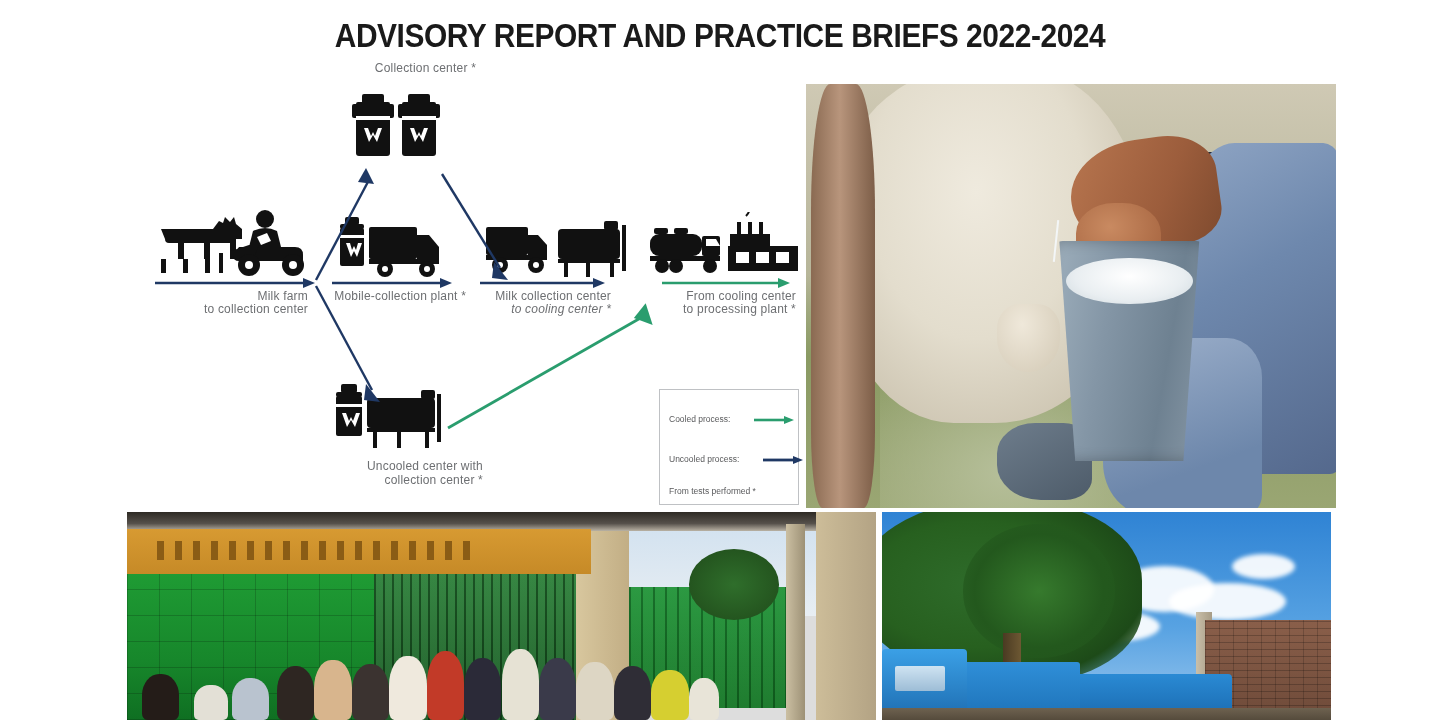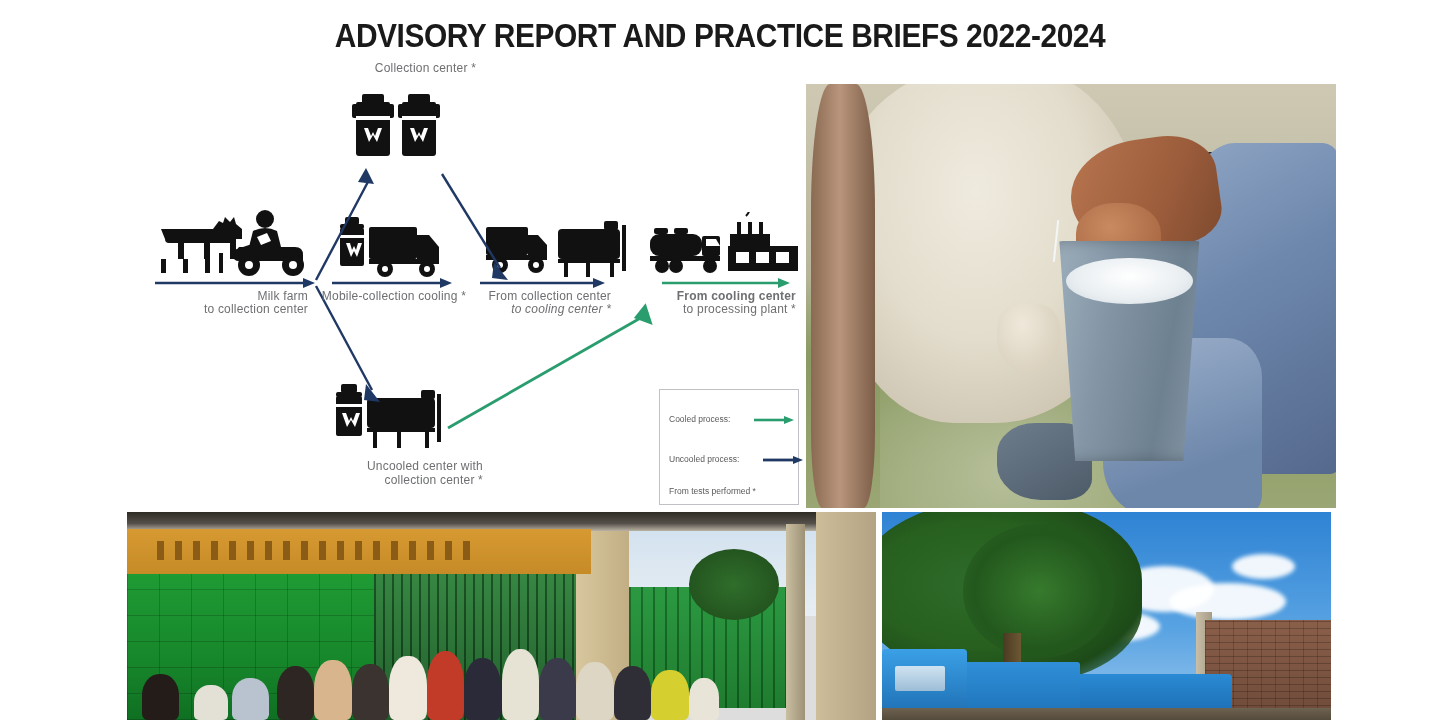--- a/index.html
+++ b/index.html
@@ -354,7 +354,7 @@
         <path d="M108 0 l12 5 l-12 5 z" fill="#1f3864"></path>
       </svg>
     </div>
-    <div class="dlabel" style="left:193px; top:228px; width:145px;">Mobile-collection cooling *</div>
+    <div class="dlabel" style="left:193px; top:228px; width:145px;">Mobile-collection plant *</div>
 
     <div class="arrow" style="left:312px; top:102px;">
       <svg width="80" height="118" viewBox="0 0 80 118">

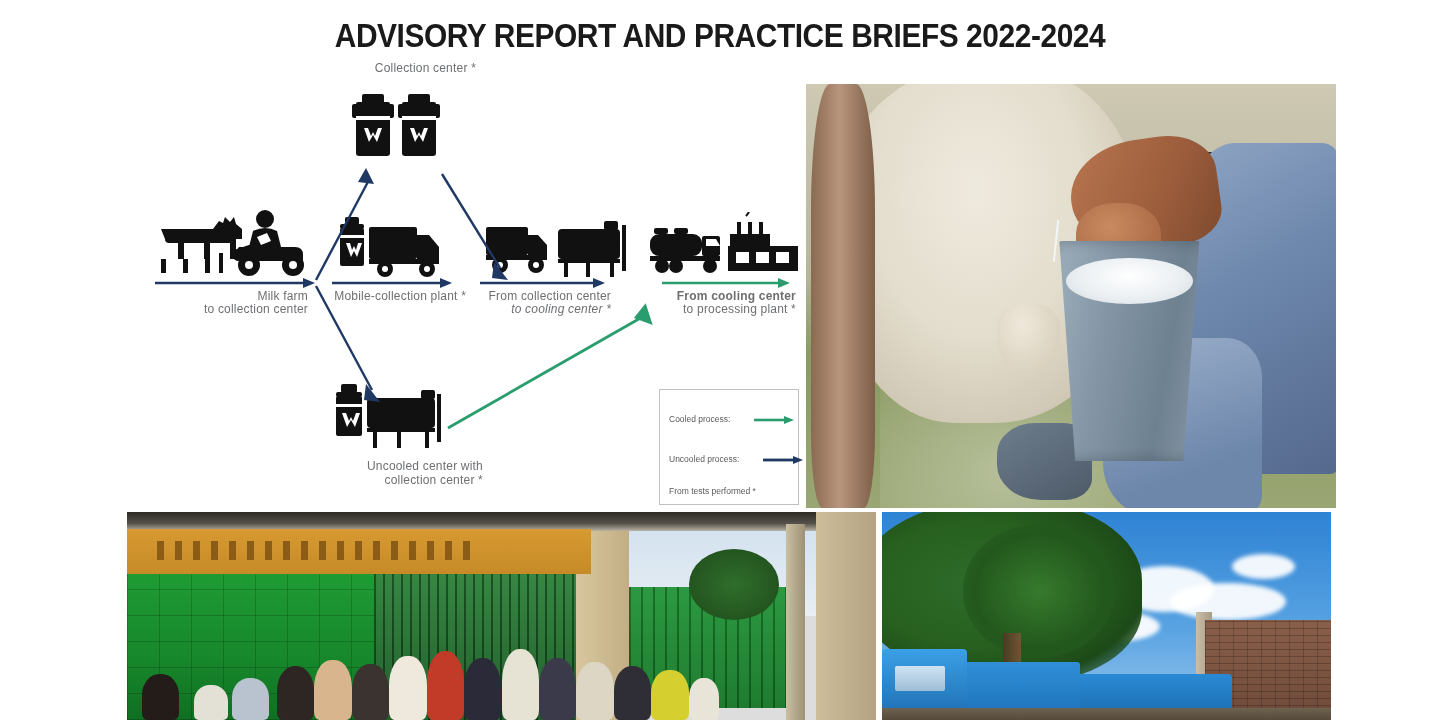--- a/index.html
+++ b/index.html
@@ -369,7 +369,7 @@
         <path d="M113 0 l12 5 l-12 5 z" fill="#1f3864"></path>
       </svg>
     </div>
-    <div class="dlabel" style="left:348px; top:228px; width:135px;">From collection center</div>
+    <div class="dlabel" style="left:348px; top:228px; width:135px;">Milk collection center</div>
     <div class="dlabel" style="left:348px; top:241px; width:135px;font-style:italic;">to cooling center *</div>
 
     <div class="arrow" style="left:534px; top:216px;">

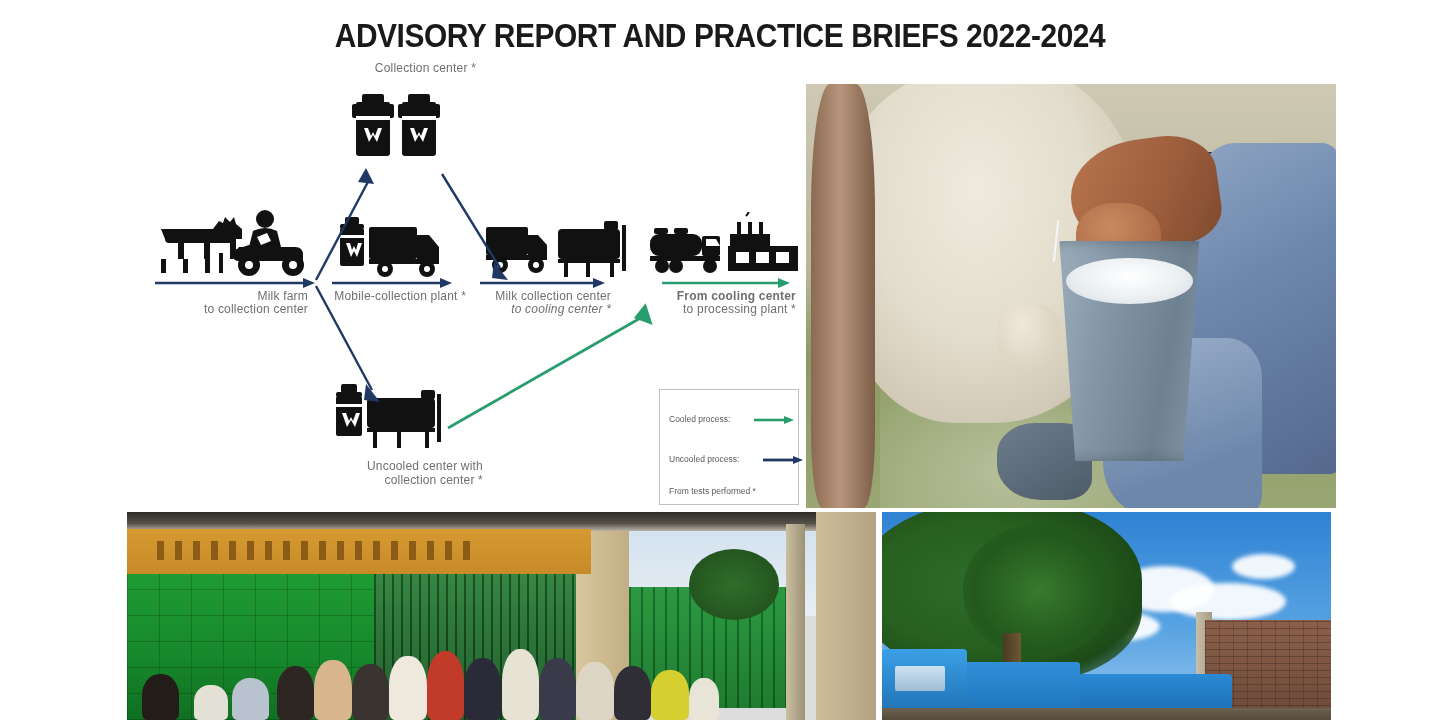--- a/index.html
+++ b/index.html
@@ -378,7 +378,7 @@
         <path d="M116 0 l12 5 l-12 5 z" fill="#2a9d6e"></path>
       </svg>
     </div>
-    <div class="dlabel" style="left:528px; top:228px; width:140px;font-weight:bold;">From cooling center</div>
+    <div class="dlabel" style="left:528px; top:228px; width:140px;">From cooling center</div>
     <div class="dlabel" style="left:528px; top:241px; width:140px;">to processing plant *</div>
 
     <div class="arrow" style="left:318px; top:240px;">

